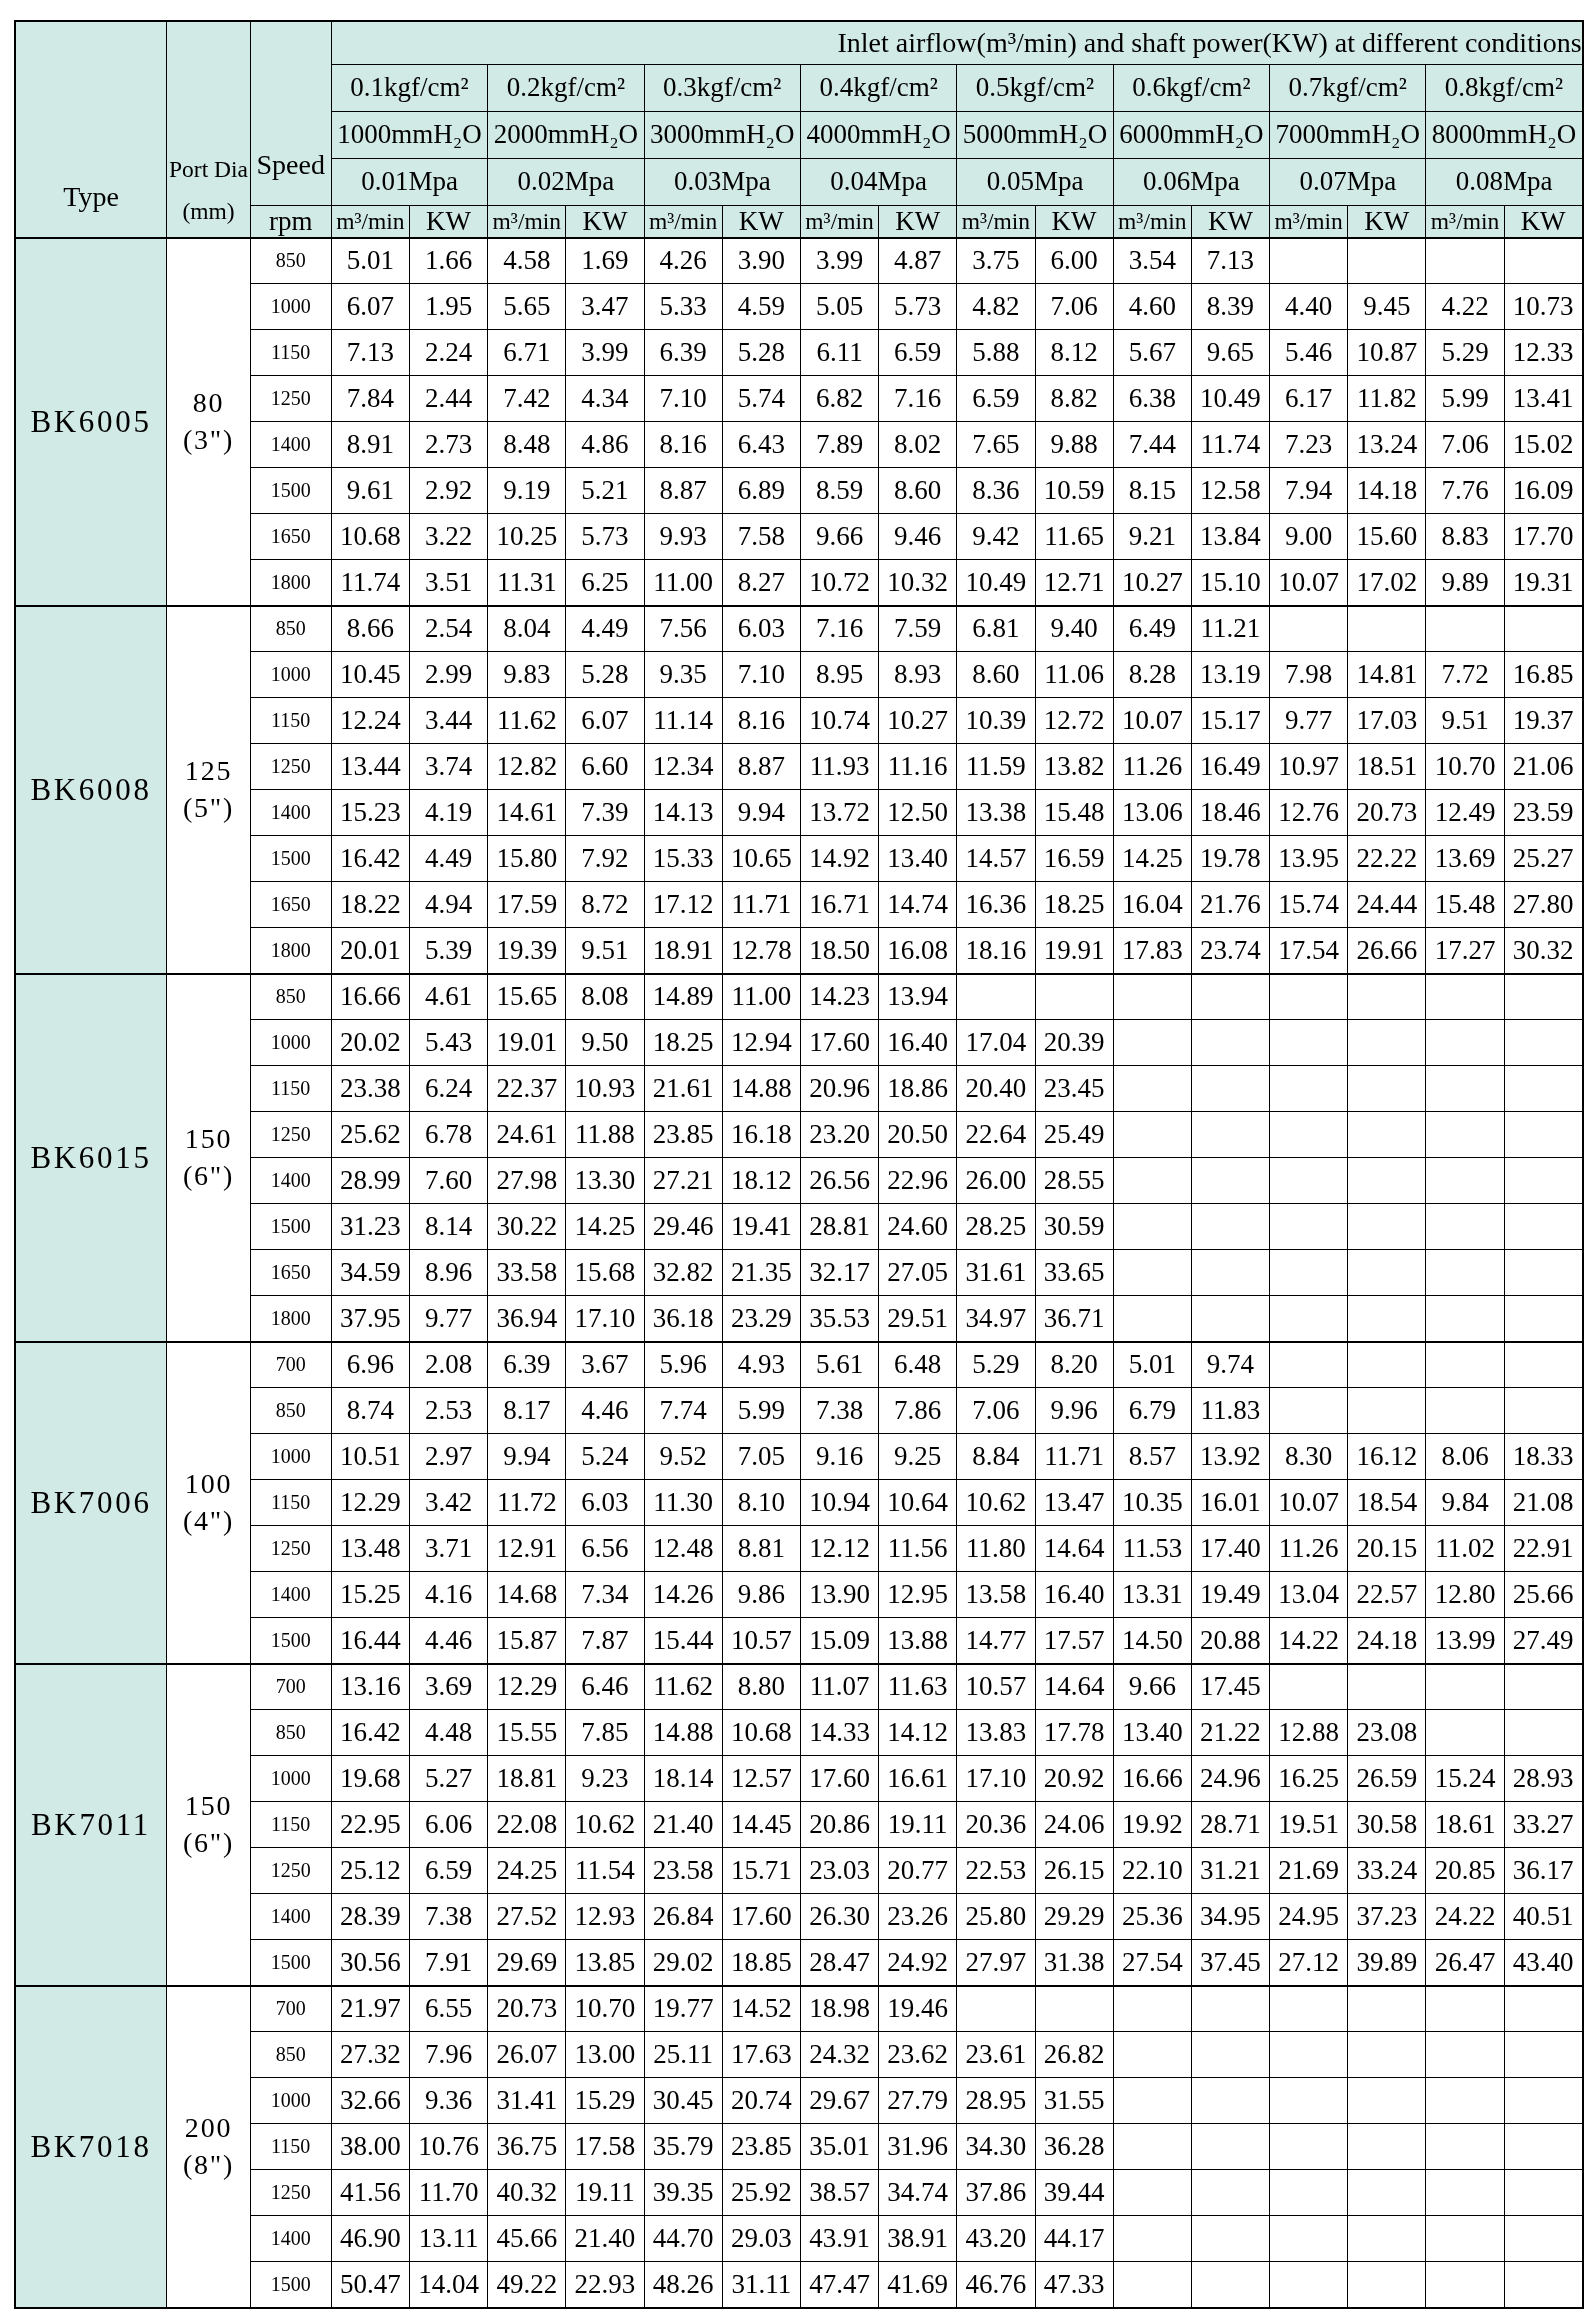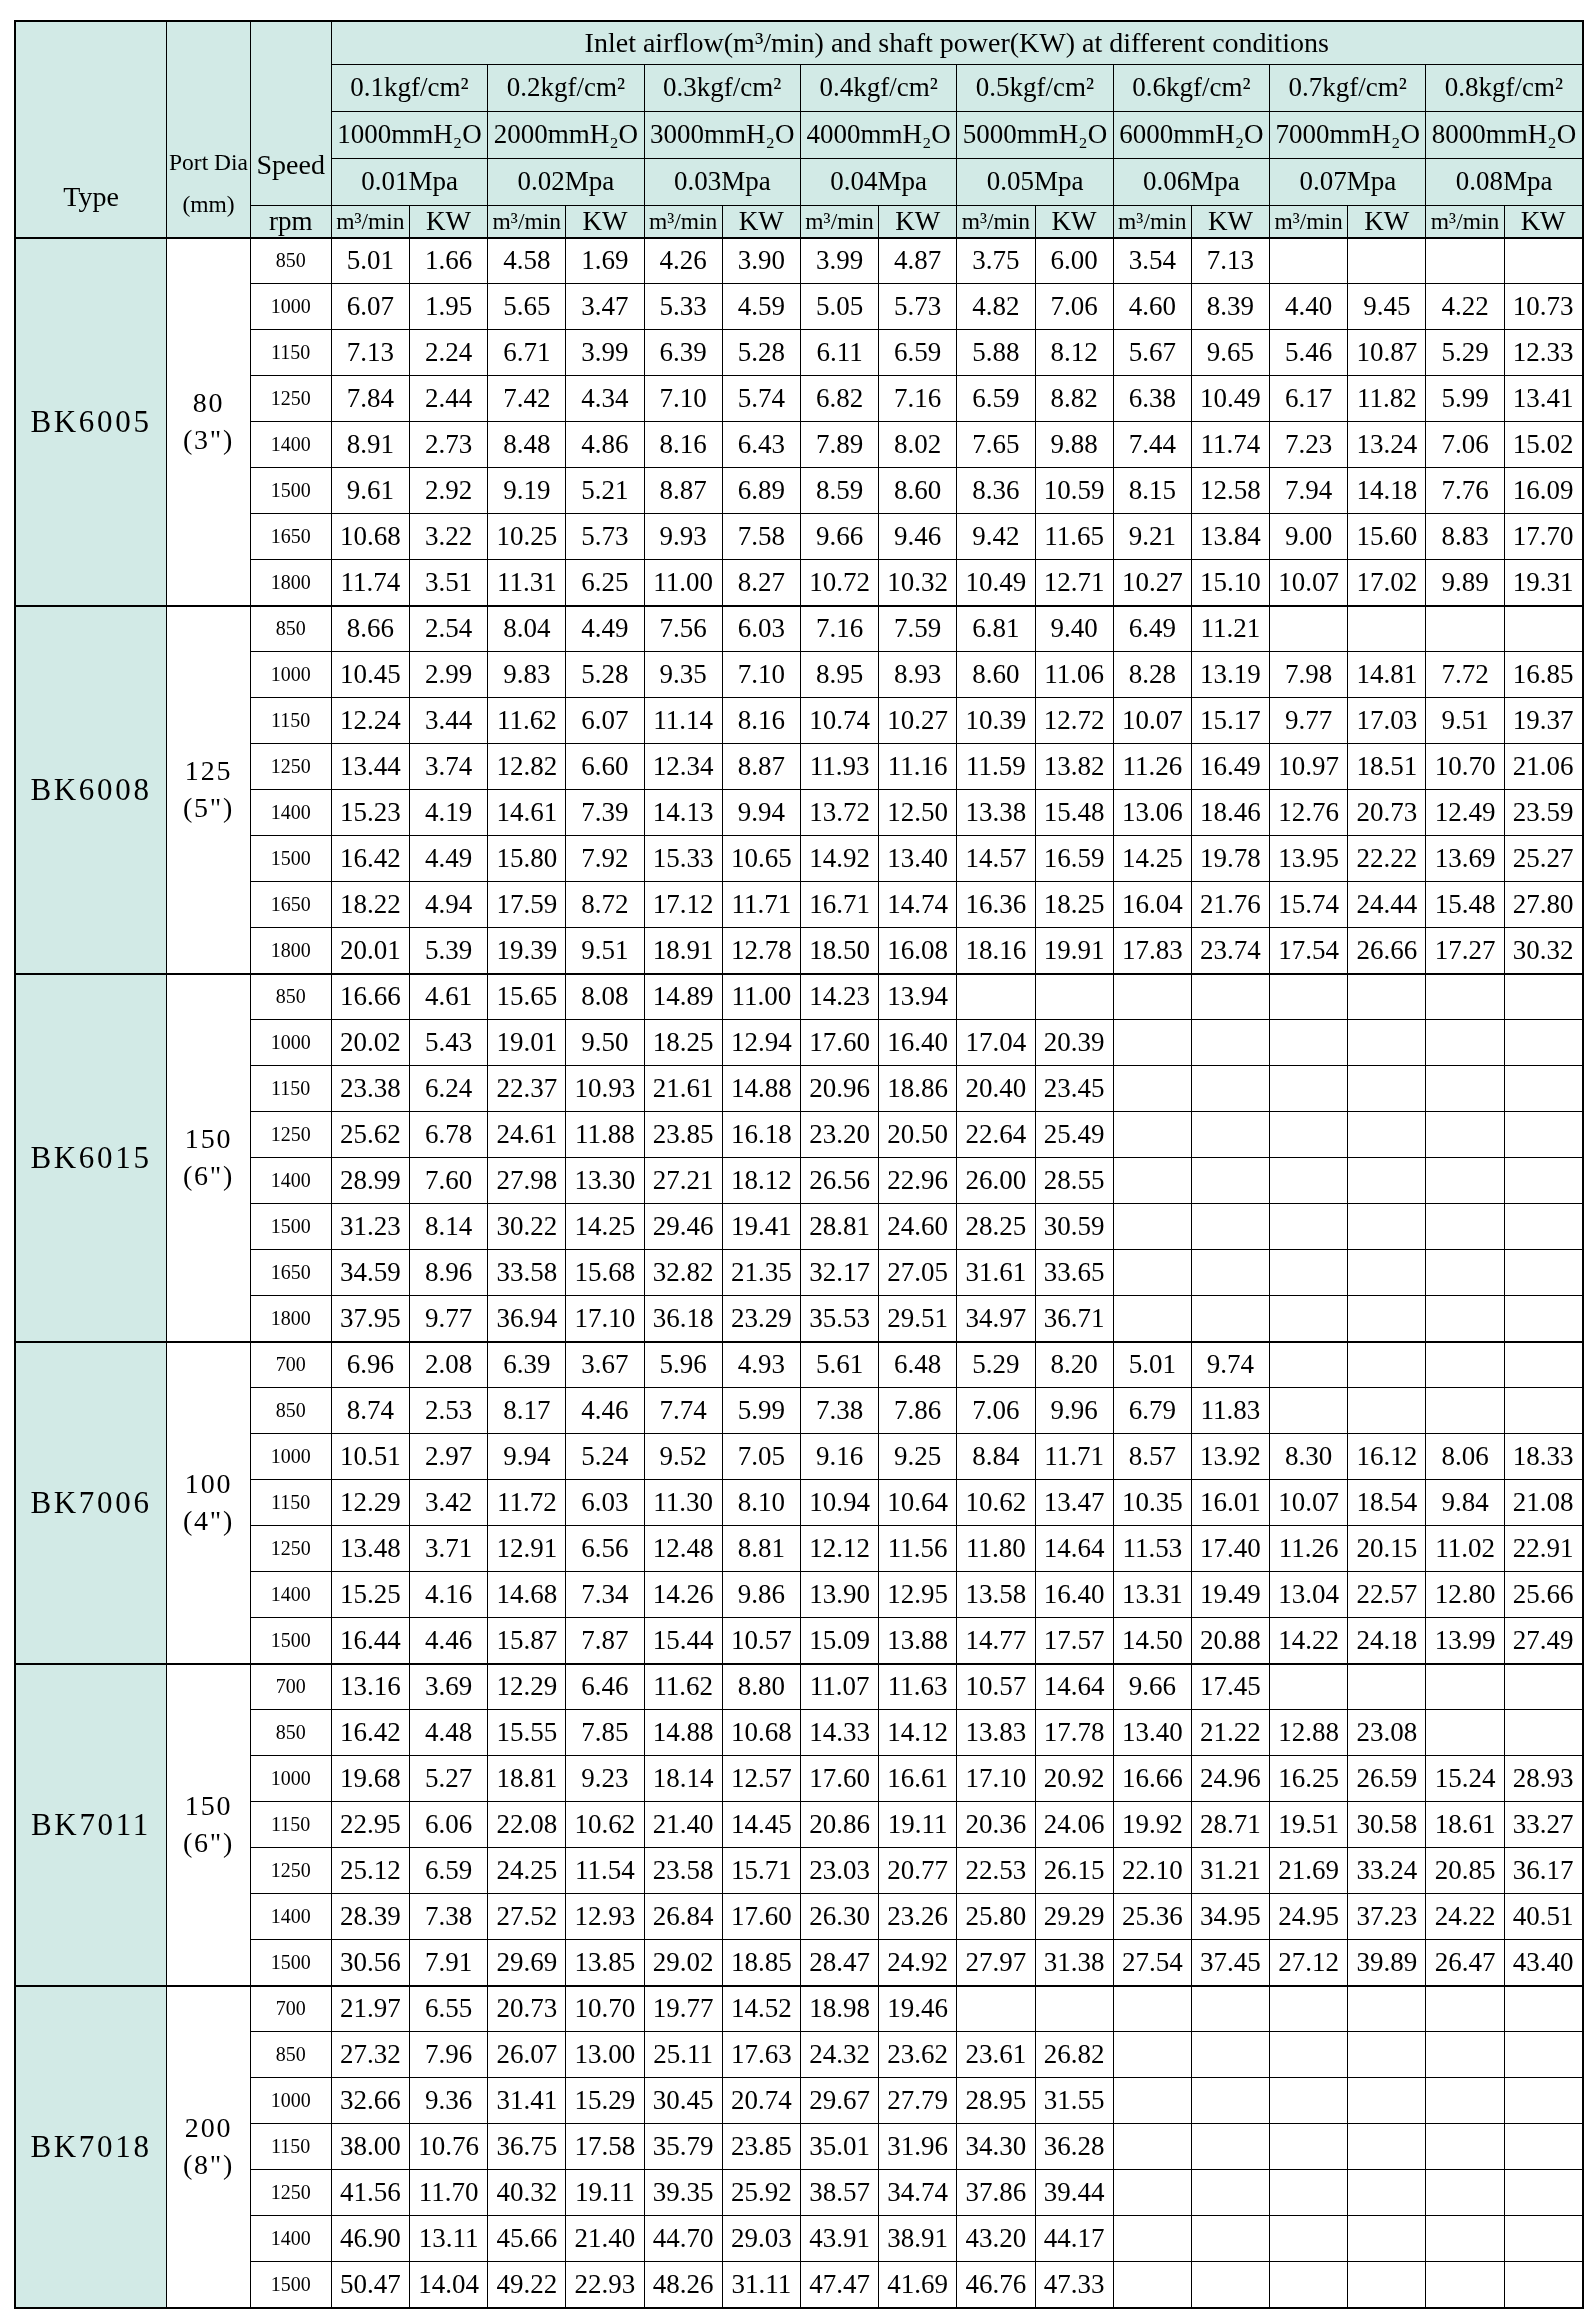--- a/index.html
+++ b/index.html
@@ -33,7 +33,7 @@
   tbody tr { height:46px; background:#fff; }
   tbody tr.block-start td { border-top:2.7px solid #000; }
 
-  .title-h { font-size:28px; }
+  .title-h { font-size:28px;text-align:right; }
   .kgf-h   { font-size:27px; }
   .mmh2o-h { font-size:27px; }
   .mpa-h   { font-size:27px;font-family:Liberation Serif, serif; }

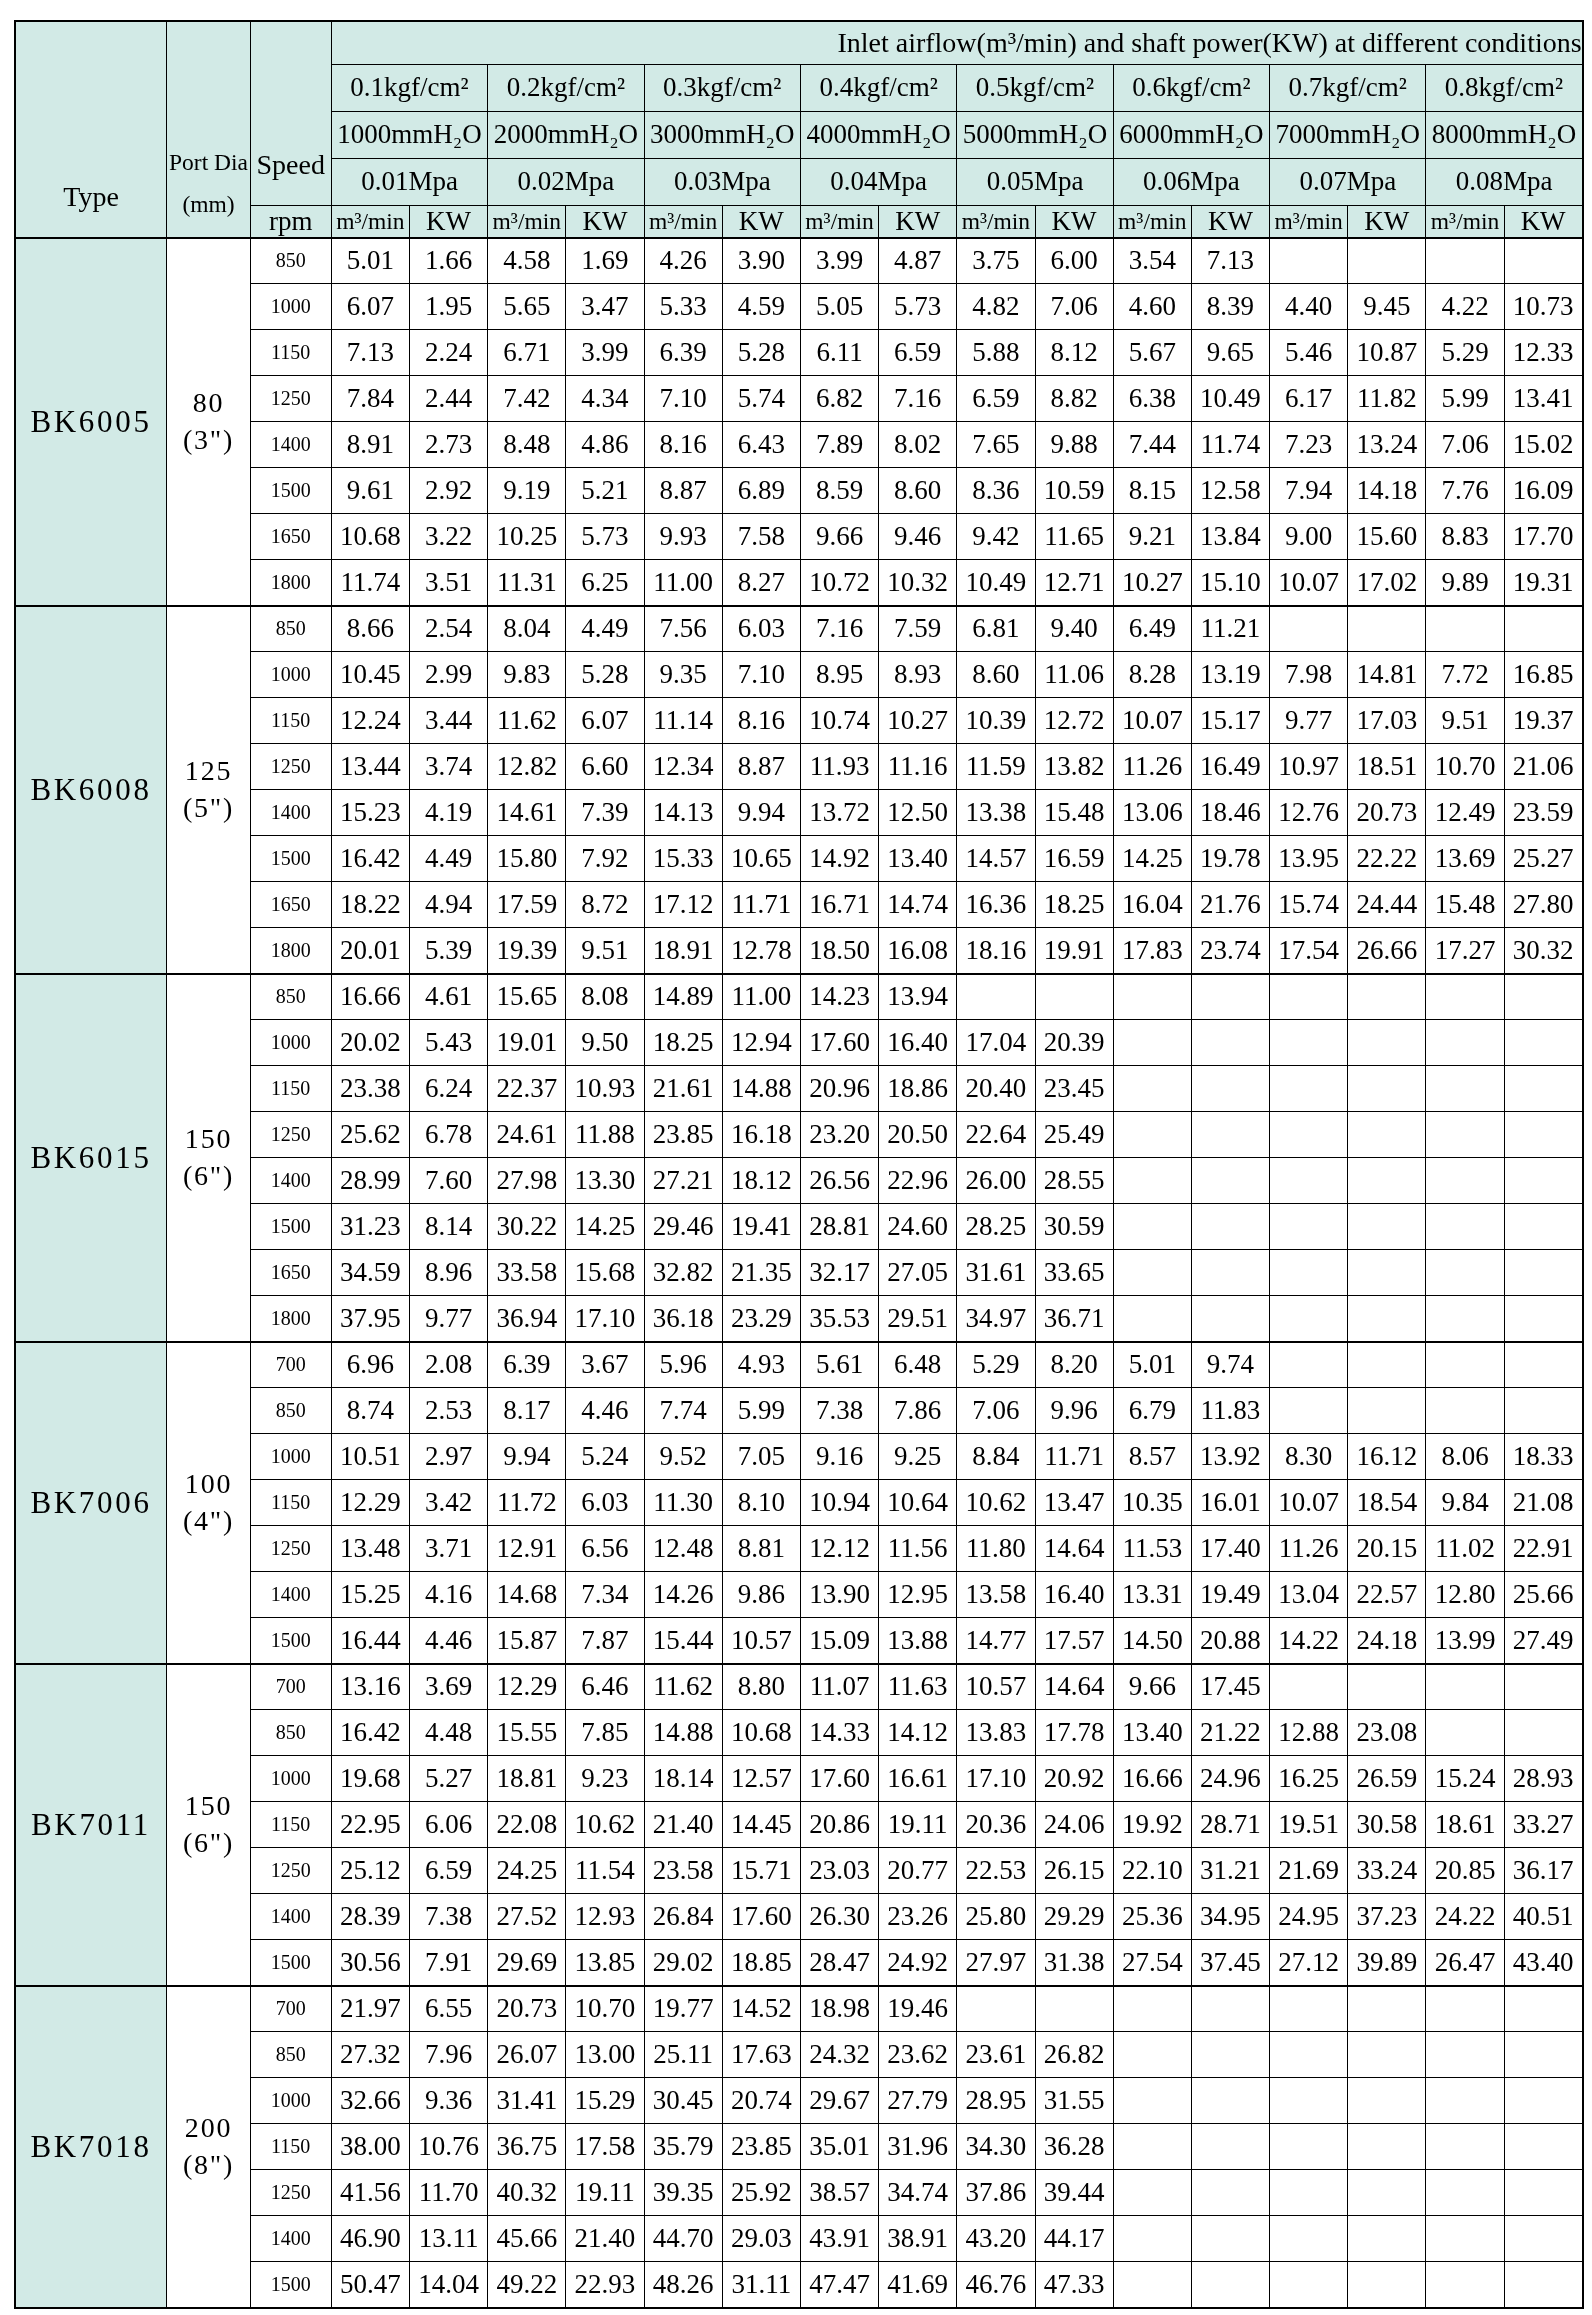--- a/index.html
+++ b/index.html
@@ -41,7 +41,7 @@
   .power-unit-h { font-size:27px; }
 
   .type-h  { font-size:28px; vertical-align:bottom; padding-bottom:24px; }
-  .port-h  { font-size:23.5px; vertical-align:bottom; padding-bottom:18px; line-height:1.2; }
+  .port-h  { font-size:23.5px; vertical-align:bottom; padding-bottom:11px; line-height:1.2; }
   .port-h .mm-line { margin-top:14.5px; }
   .speed-h { font-size:28px; vertical-align:bottom; padding-bottom:23.5px; }
   .rpm-h   { font-size:27px; }

